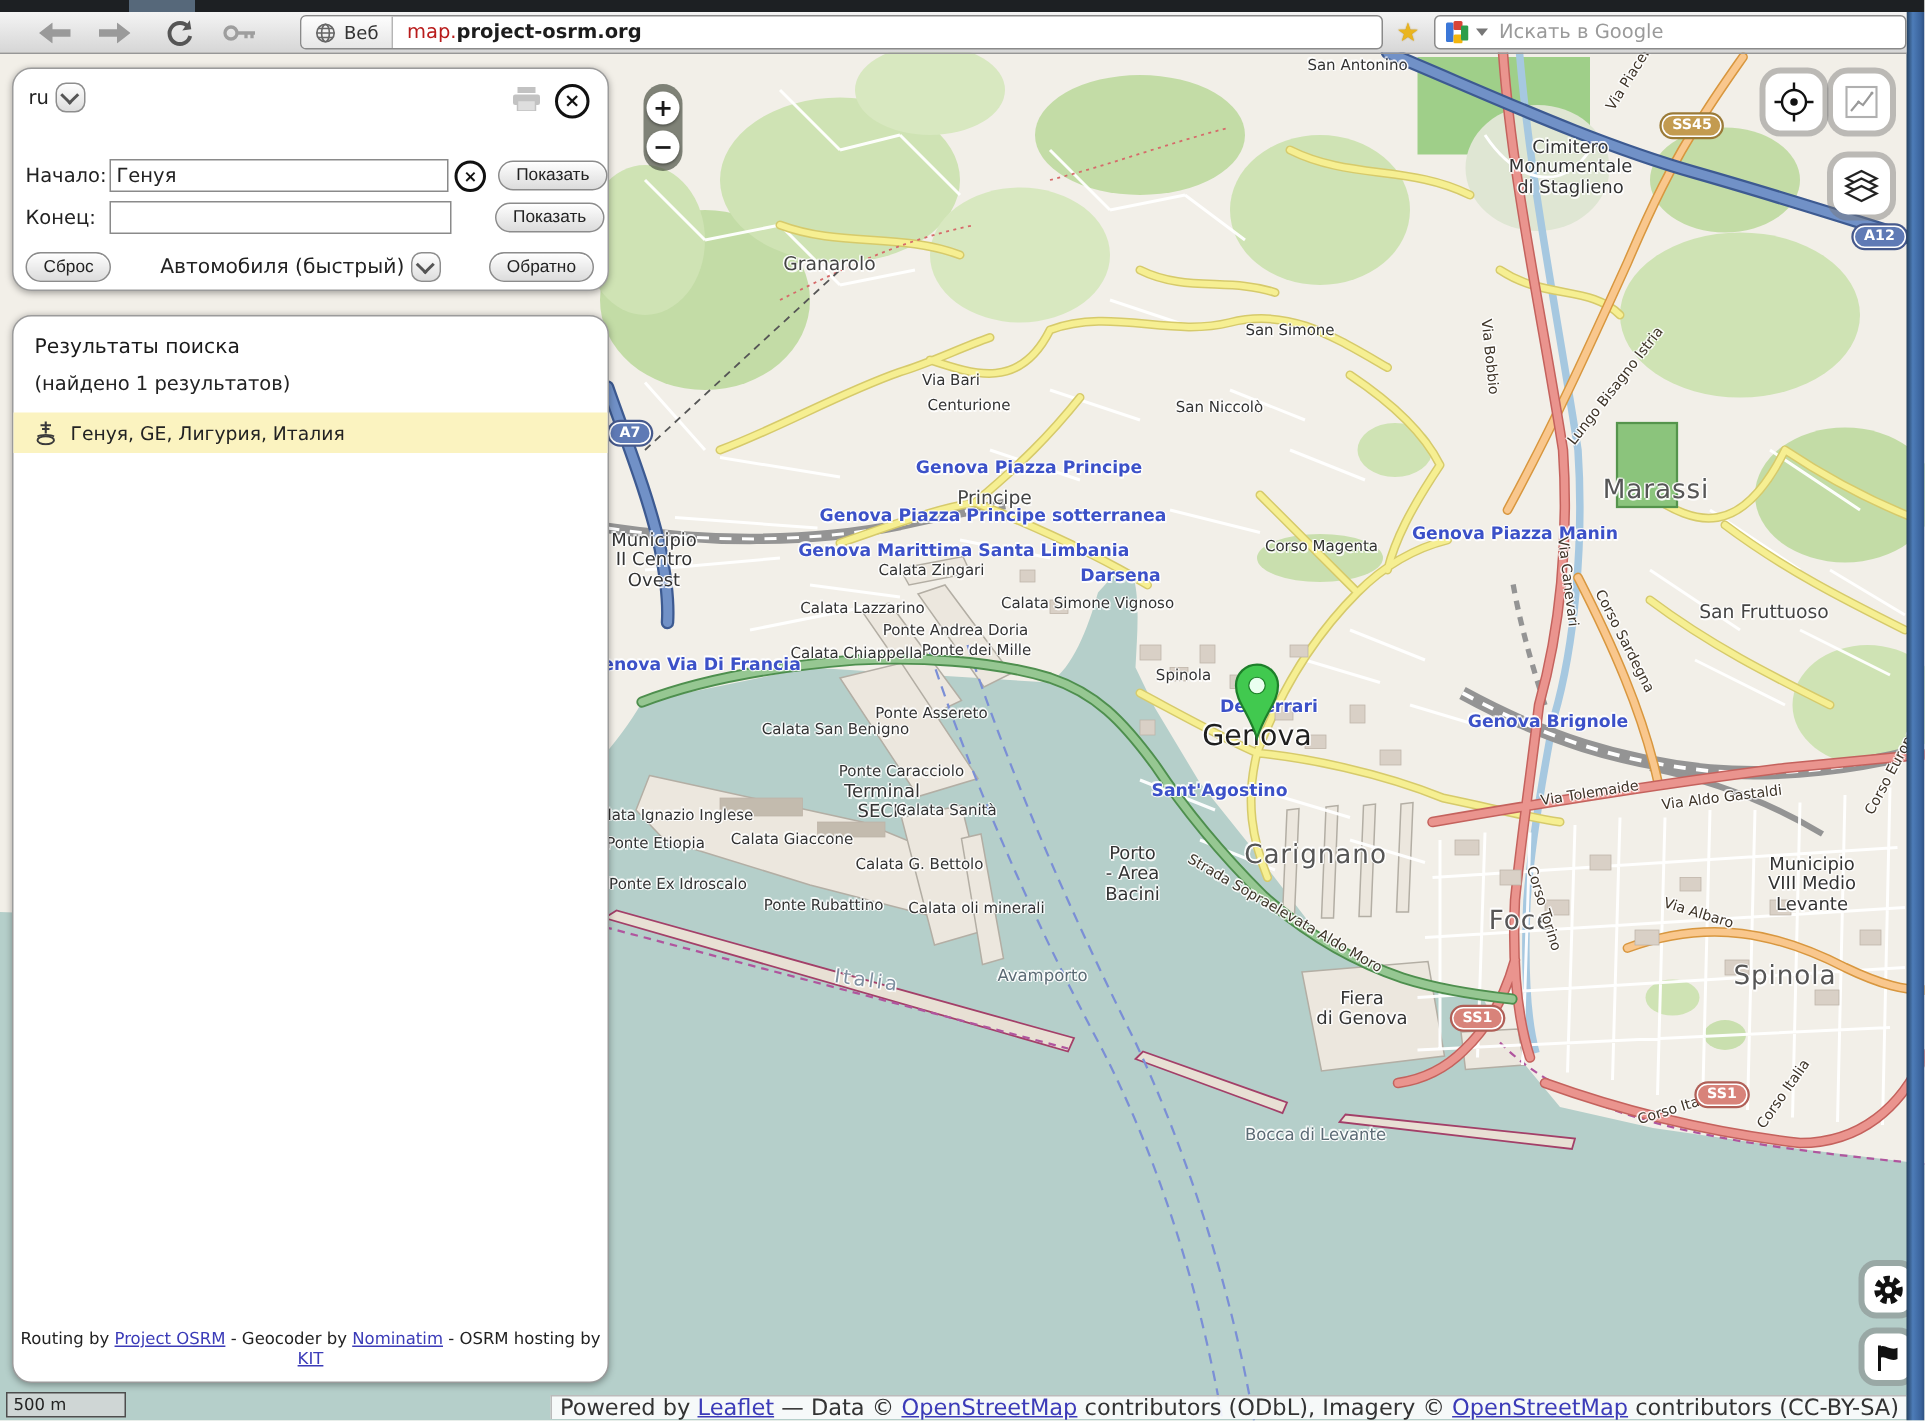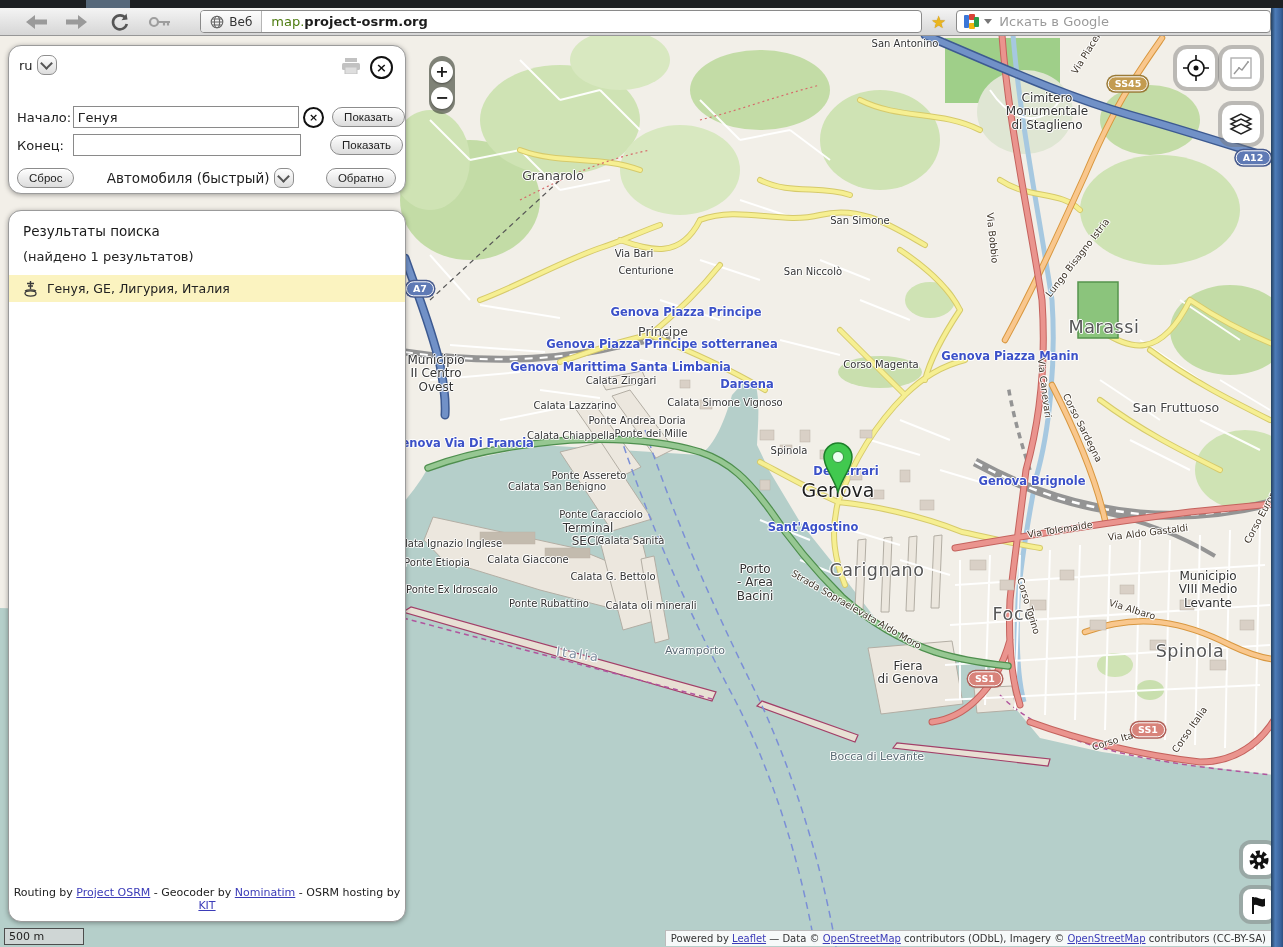--- a/index.html
+++ b/index.html
@@ -16,7 +16,7 @@
   #web-chip{display:flex;align-items:center;gap:5px;height:100%;padding:0 9px;
     background:linear-gradient(#fdfdfd,#e7e7e7);border-right:1px solid #b5b5b5;font-size:12px;color:#333;cursor:pointer;}
   #url-text{padding:0 9px;font-size:13px;white-space:nowrap;cursor:text;}
-  #url-text .pfx{color:#4d7c0f;}
+  #url-text .pfx{color:#b91c1c;}
   #url-text .host{color:#1c1c1c;font-weight:bold;}
   #star{margin-left:9px;font-size:17px;color:#eab51e;text-shadow:0 0 1px #b07c00;cursor:pointer;}
   #searchbox{display:flex;align-items:center;gap:5px;height:21px;background:#fff;border:1px solid #8a8a8a;

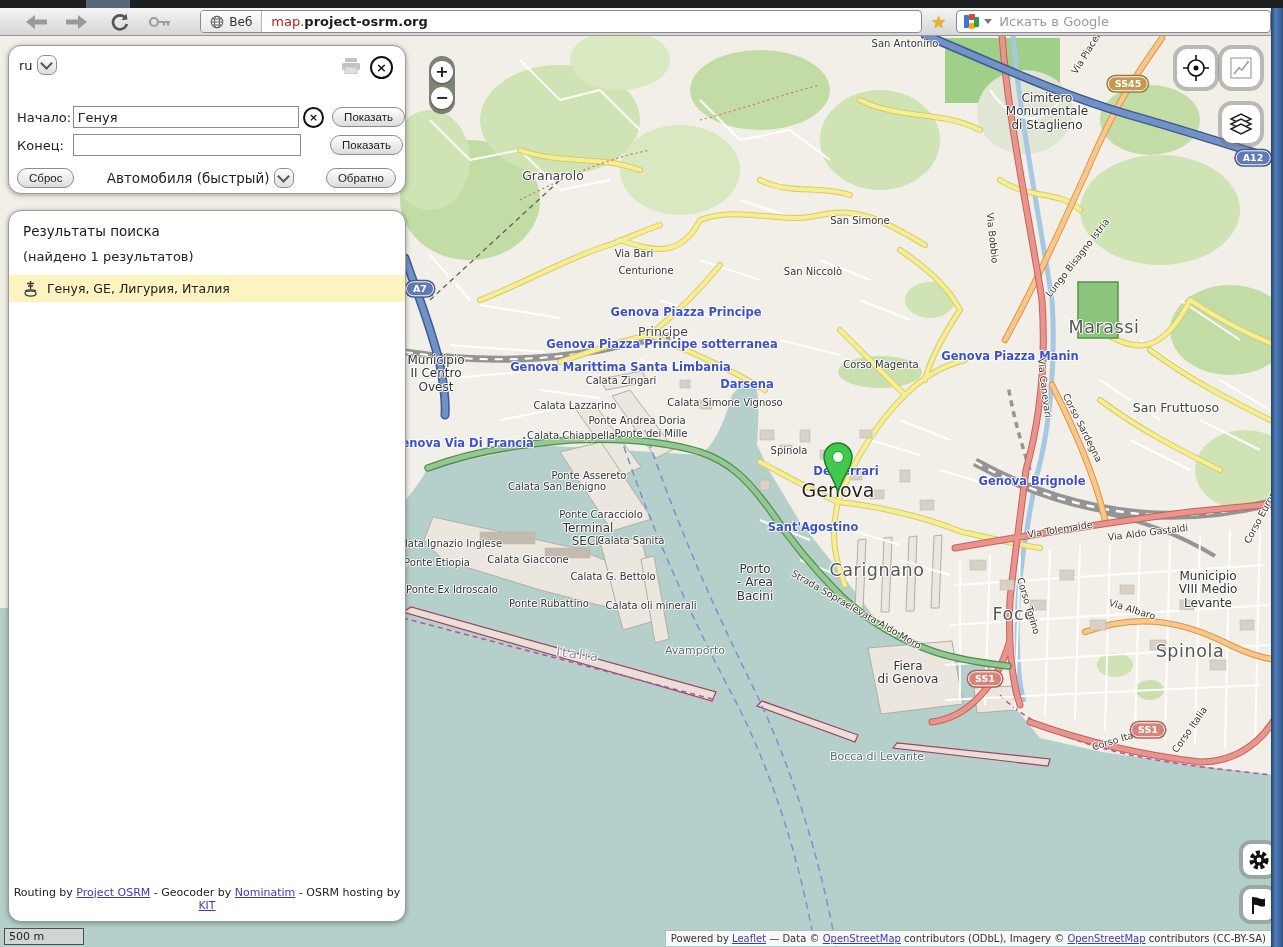--- a/index.html
+++ b/index.html
@@ -265,7 +265,7 @@
     <div class="map-label md" style="left: 663px; top: 332px; transform: translate(-50%, -50%);">Principe</div>
     <div class="map-label station" style="left: 686px; top: 312px; transform: translate(-50%, -50%);">Genova Piazza Principe</div>
     <div class="map-label station" style="left: 662px; top: 344px; transform: translate(-50%, -50%);">Genova Piazza Principe sotterranea</div>
-    <div class="map-label station" style="left: 612px; top: 367px; transform: translate(-50%, -50%); padding-left: 17px;">Genova Marittima Santa Limbania</div>
+    <div class="map-label station" style="left: 634px; top: 367px; transform: translate(-50%, -50%); padding-left: 17px;">Genova Marittima Santa Limbania</div>
     <div class="map-label station" style="left: 747px; top: 384px; transform: translate(-50%, -50%);">Darsena</div>
     <div class="map-label mdc" style="left: 436px; top: 374px; transform: translate(-50%, -50%);">Municipio
 II Centro

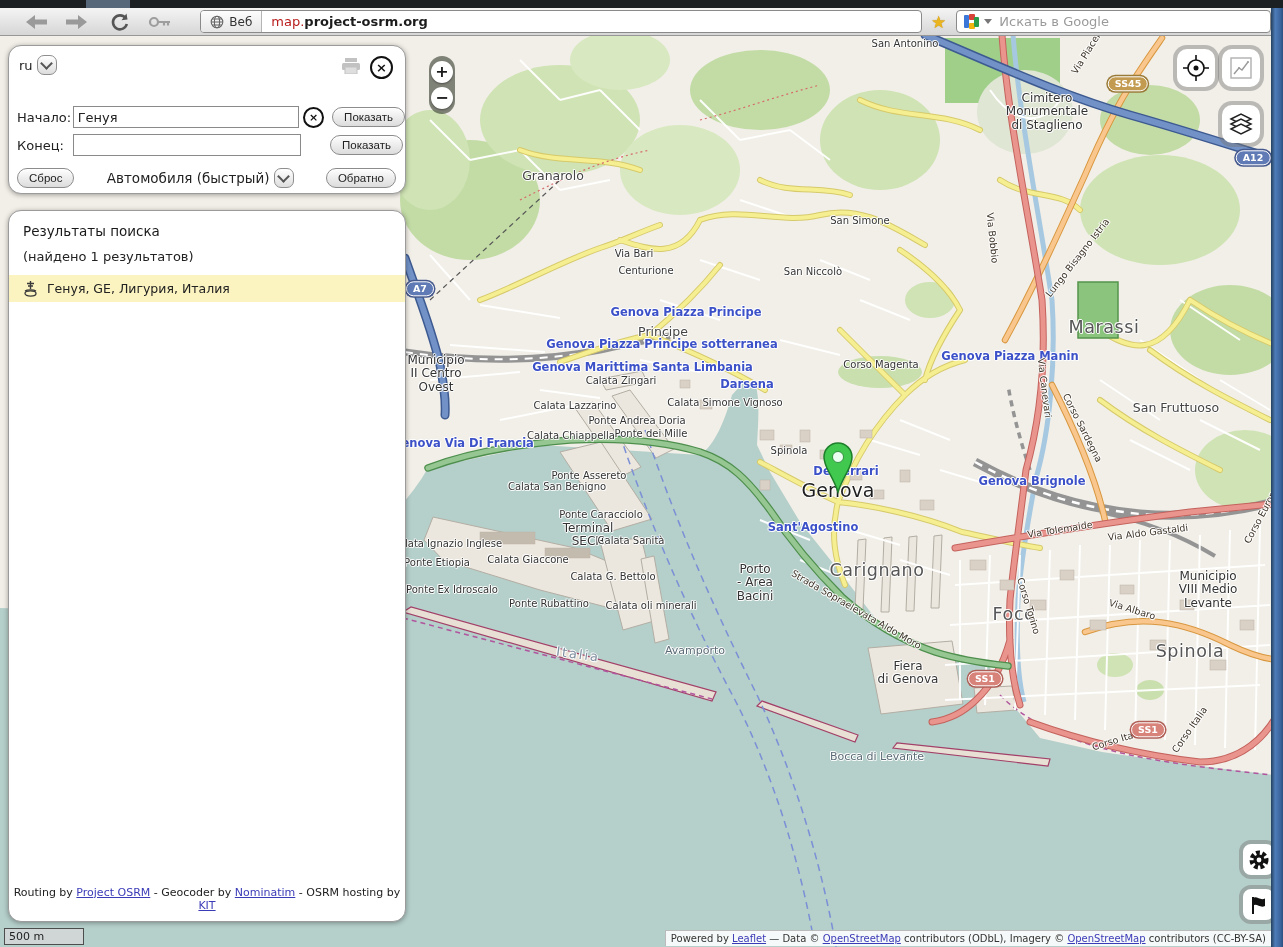--- a/index.html
+++ b/index.html
@@ -277,7 +277,7 @@
     <div class="map-label sm" style="left: 651px; top: 434px; transform: translate(-50%, -50%);">Ponte dei Mille</div>
     <div class="map-label sm" style="left: 725px; top: 403px; transform: translate(-50%, -50%);">Calata Simone Vignoso</div>
     <div class="map-label sm" style="left: 571px; top: 436px; transform: translate(-50%, -50%);">Calata Chiappella</div>
-    <div class="map-label sm" style="left: 565px; top: 476px; transform: translate(-50%, -50%); padding-left: 48px;">Ponte Assereto</div>
+    <div class="map-label sm" style="left: 597px; top: 476px; transform: translate(-50%, -50%); padding-left: 48px;">Ponte Assereto</div>
     <div class="map-label sm" style="left: 557px; top: 487px; transform: translate(-50%, -50%);">Calata San Benigno</div>
     <div class="map-label sm" style="left: 601px; top: 515px; transform: translate(-50%, -50%);">Ponte Caracciolo</div>
     <div class="map-label mdc" style="left: 588px; top: 535px; transform: translate(-50%, -50%);">Terminal

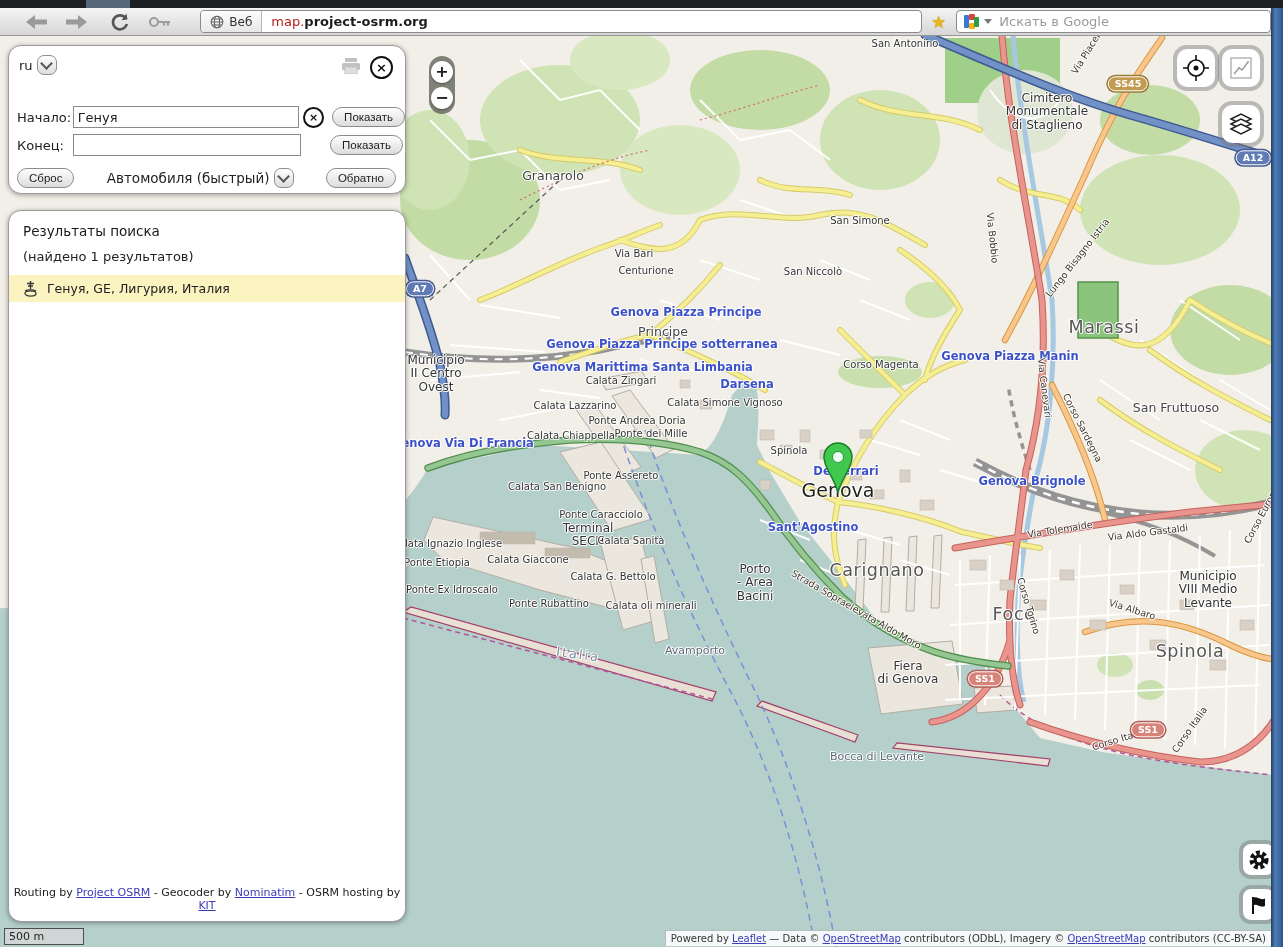--- a/index.html
+++ b/index.html
@@ -68,7 +68,7 @@
     padding-left:4px;line-height:15px;}
   #attribution{position:absolute;right:12px;top:930px;height:15px;z-index:10;
     background:rgba(255,255,255,.88);border:1px solid #bbb;border-right:none;border-bottom:none;
-    font-size:10px;color:#333;padding:0 5px;line-height:15px;white-space:nowrap;}
+    font-size:15px;color:#333;padding:0 5px;line-height:15px;white-space:nowrap;}
   #attribution a,.plink{color:#3b3bb8;text-decoration:underline;cursor:pointer;}
   
   .panel-box{position:absolute;left:8px;width:396px;background:#fff;border:1px solid #9b9b9b;

